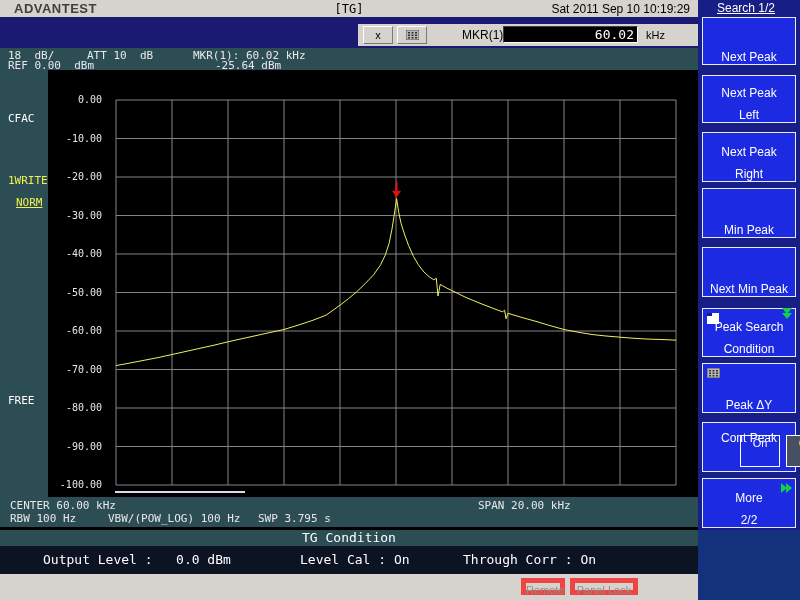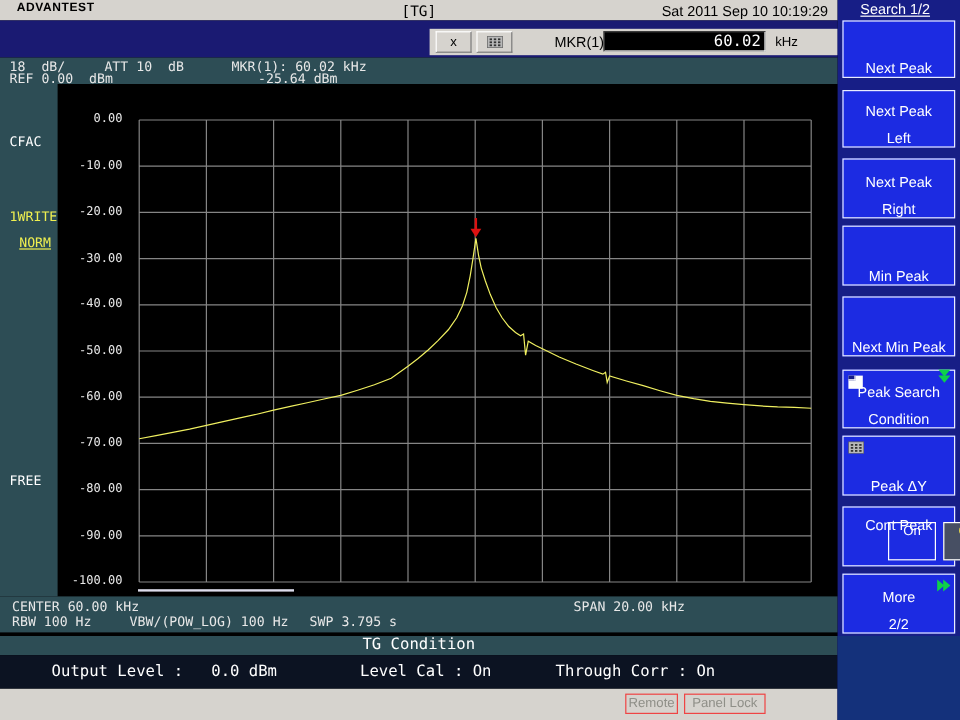--- a/index.html
+++ b/index.html
@@ -8,7 +8,7 @@
 
   
   .titlebar { position:absolute; left:0; top:0; width:698px; height:17px; background:#d6d3ce; }
-  .logo { position:absolute; left:14px; top:1px; font-size:10px; font-weight:bold; color:#000000; letter-spacing:0.5px; }
+  .logo { position:absolute; left:14px; top:1px; font-size:13px; font-weight:bold; color:#404040; letter-spacing:0.5px; }
   .tg-title { position:absolute; left:0; right:0; top:2px; text-align:center; font-size:12px; color:#000; font-family:"DejaVu Sans Mono", monospace; }
   .datetime { position:absolute; right:8px; top:2px; font-size:12px; color:#000; }
 

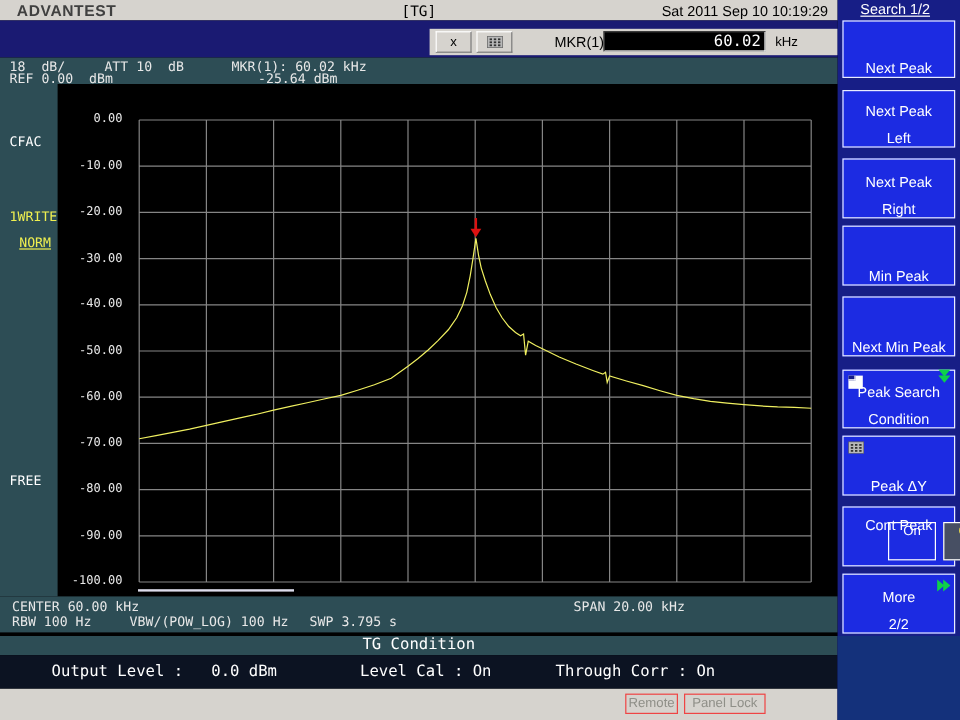--- a/index.html
+++ b/index.html
@@ -44,7 +44,7 @@
   .outbar { position:absolute; left:0; top:546px; width:698px; height:28px; background:#0c1322; }
   .outbar span { position:absolute; top:6px; white-space:pre; font-family:"DejaVu Sans Mono", monospace; font-size:13px; color:#fff; }
   .graybar { position:absolute; left:0; top:574px; width:698px; height:26px; background:#d6d3ce; }
-  .graybtn { position:absolute; top:4px; height:17px; background:#d6d3ce; border:1px solid #ef4444;
+  .graybtn { position:absolute; top:4px; height:17px; background:#d6d3ce; border:5px solid #ef4444;
              color:#8f8f88; font-size:11px; text-align:center; line-height:15px; }
 
   

